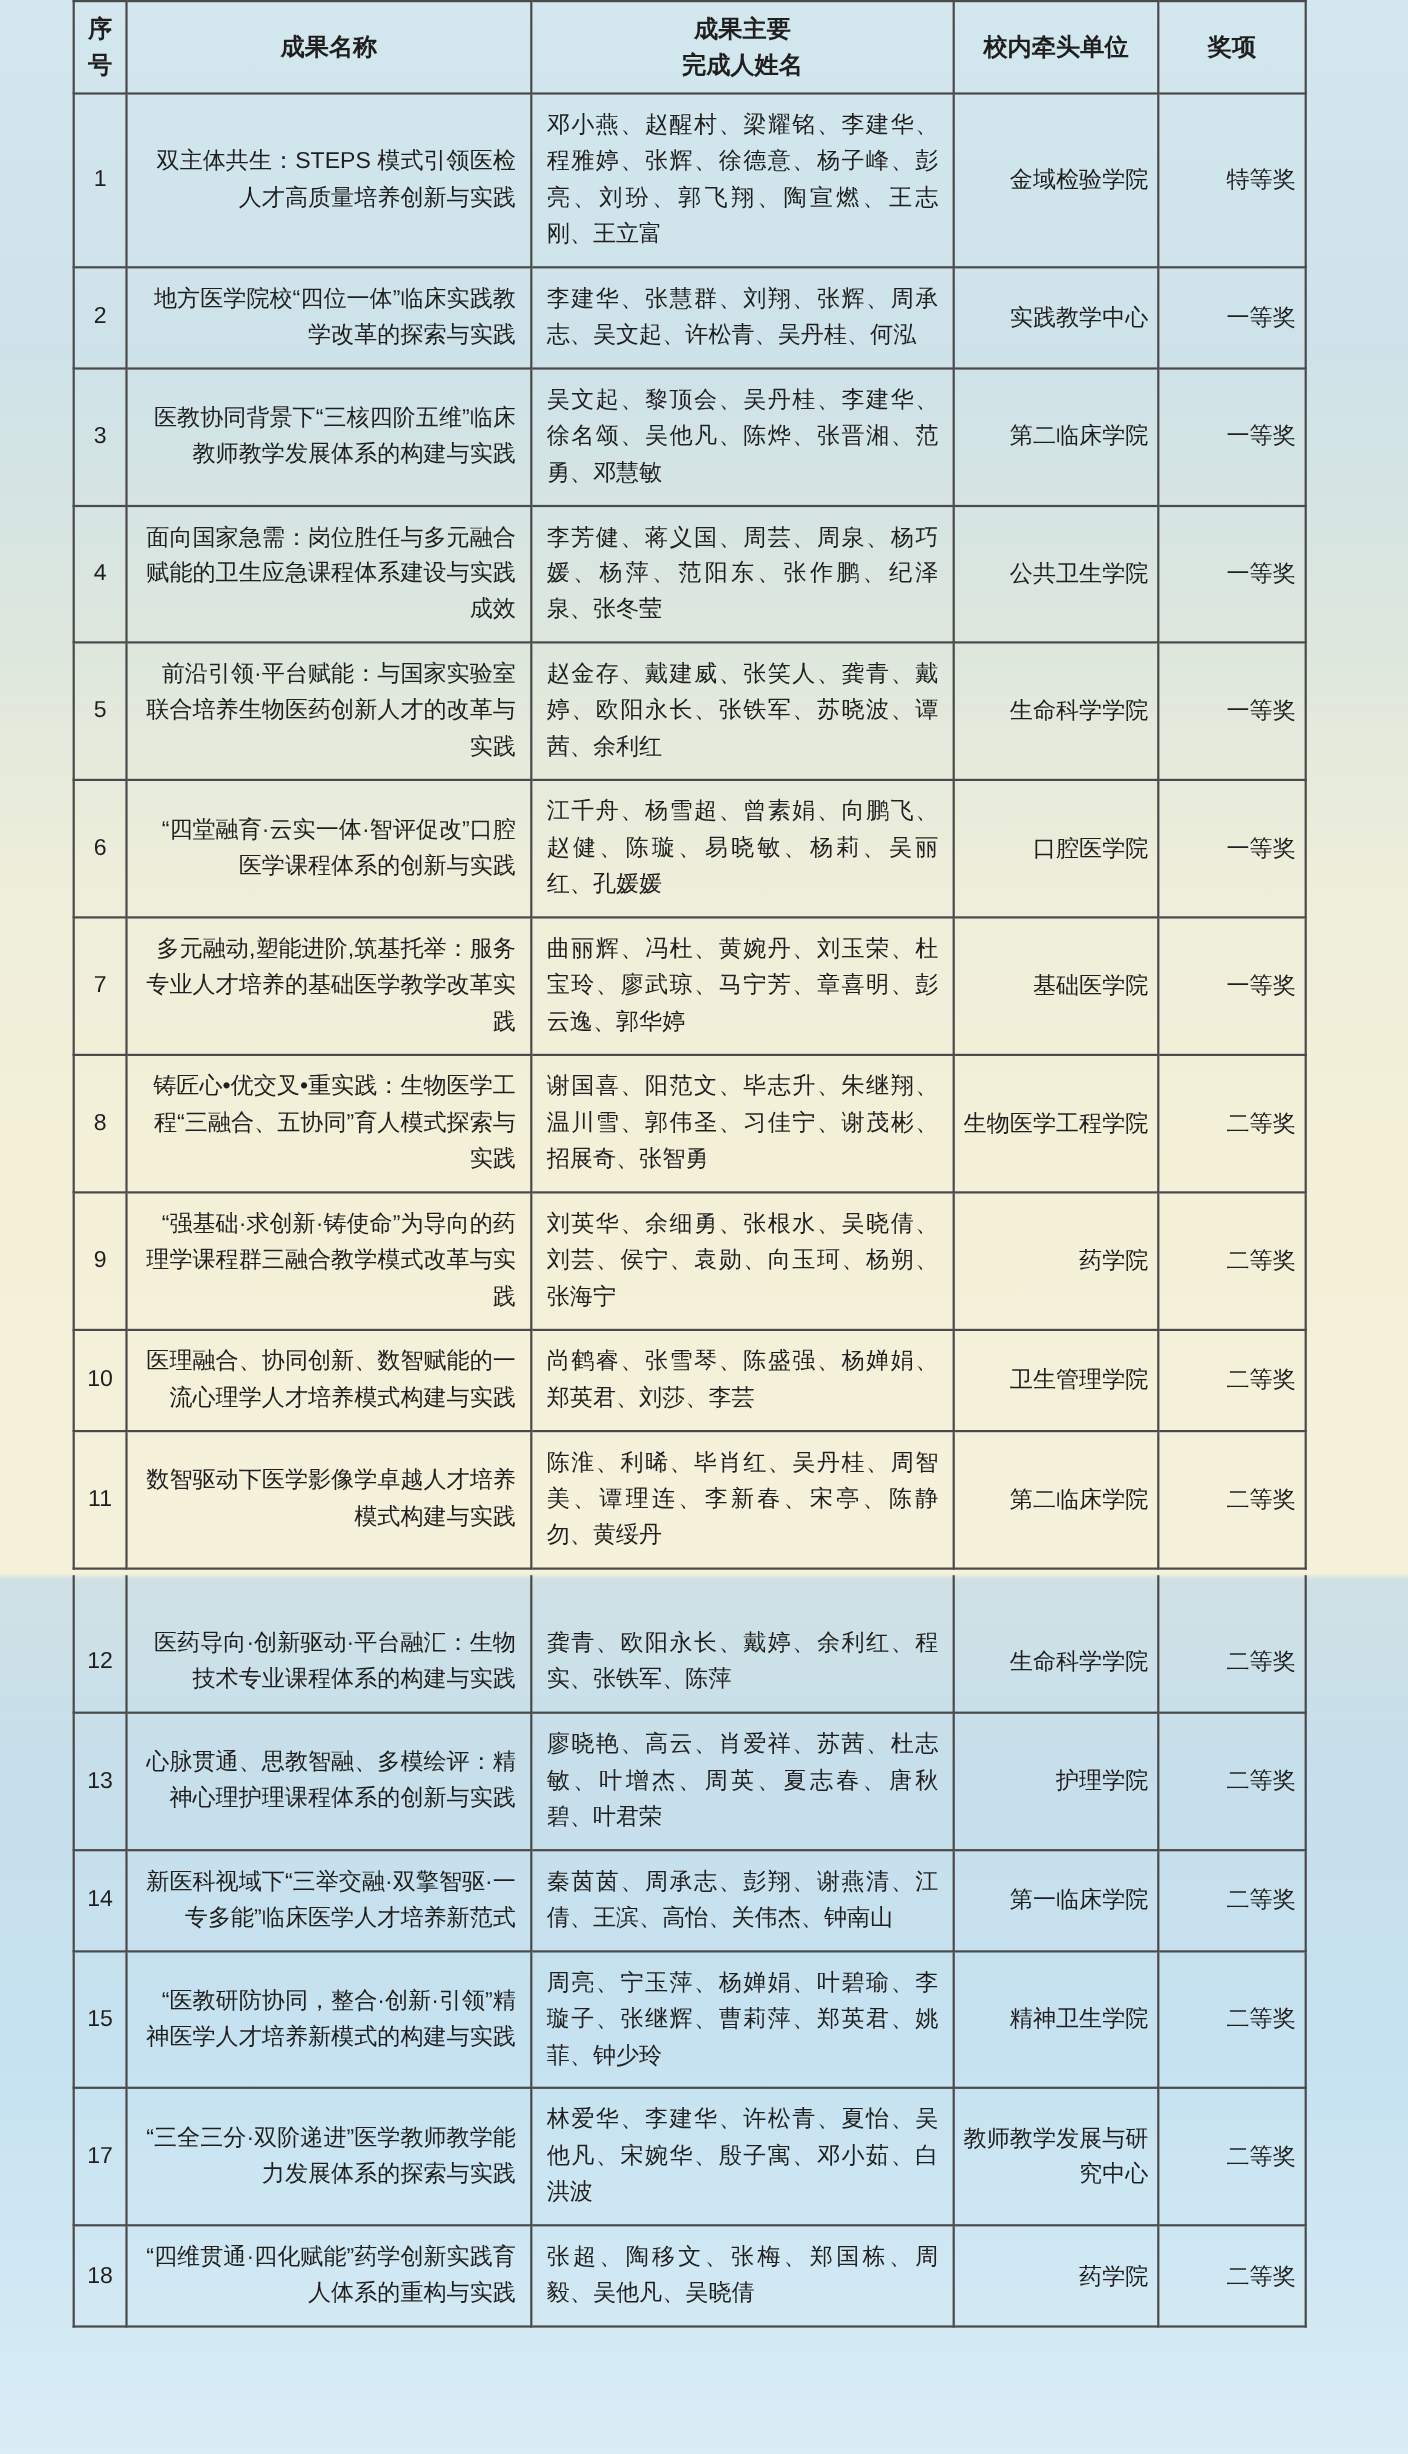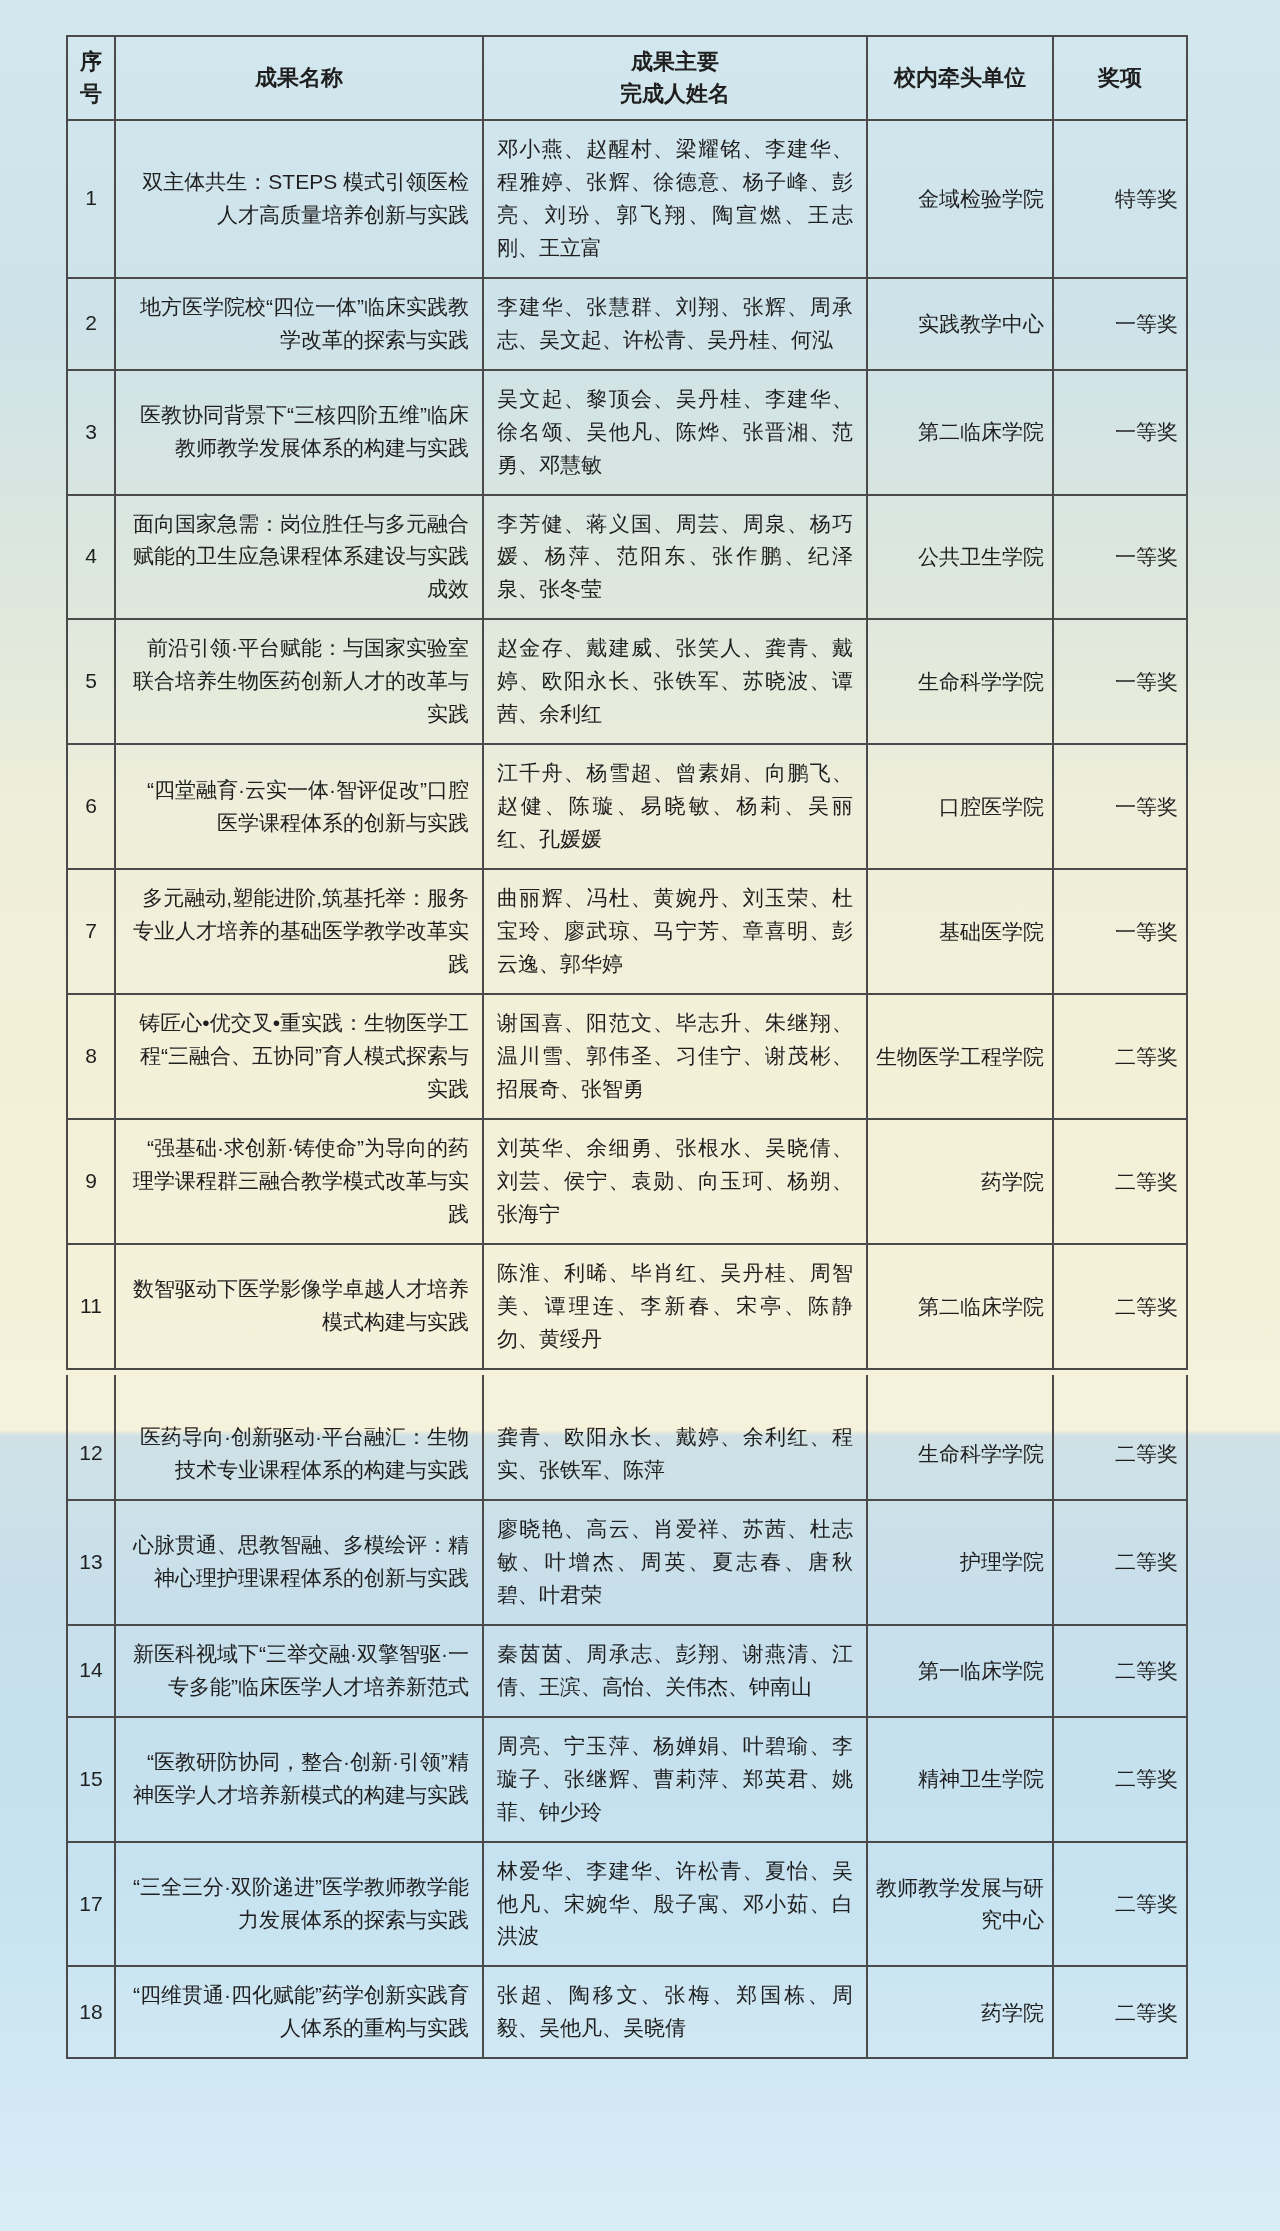--- a/index.html
+++ b/index.html
@@ -32,7 +32,7 @@
     margin-left: 66px;
     background: transparent;
   }
-  table.awards.section-1 { margin-top: 35px; }
+  table.awards.section-1 { }
   table.awards.section-2 { margin-top: 5px; }
   .col-index   { width: 48px;  }
   .col-name    { width: 368px; }

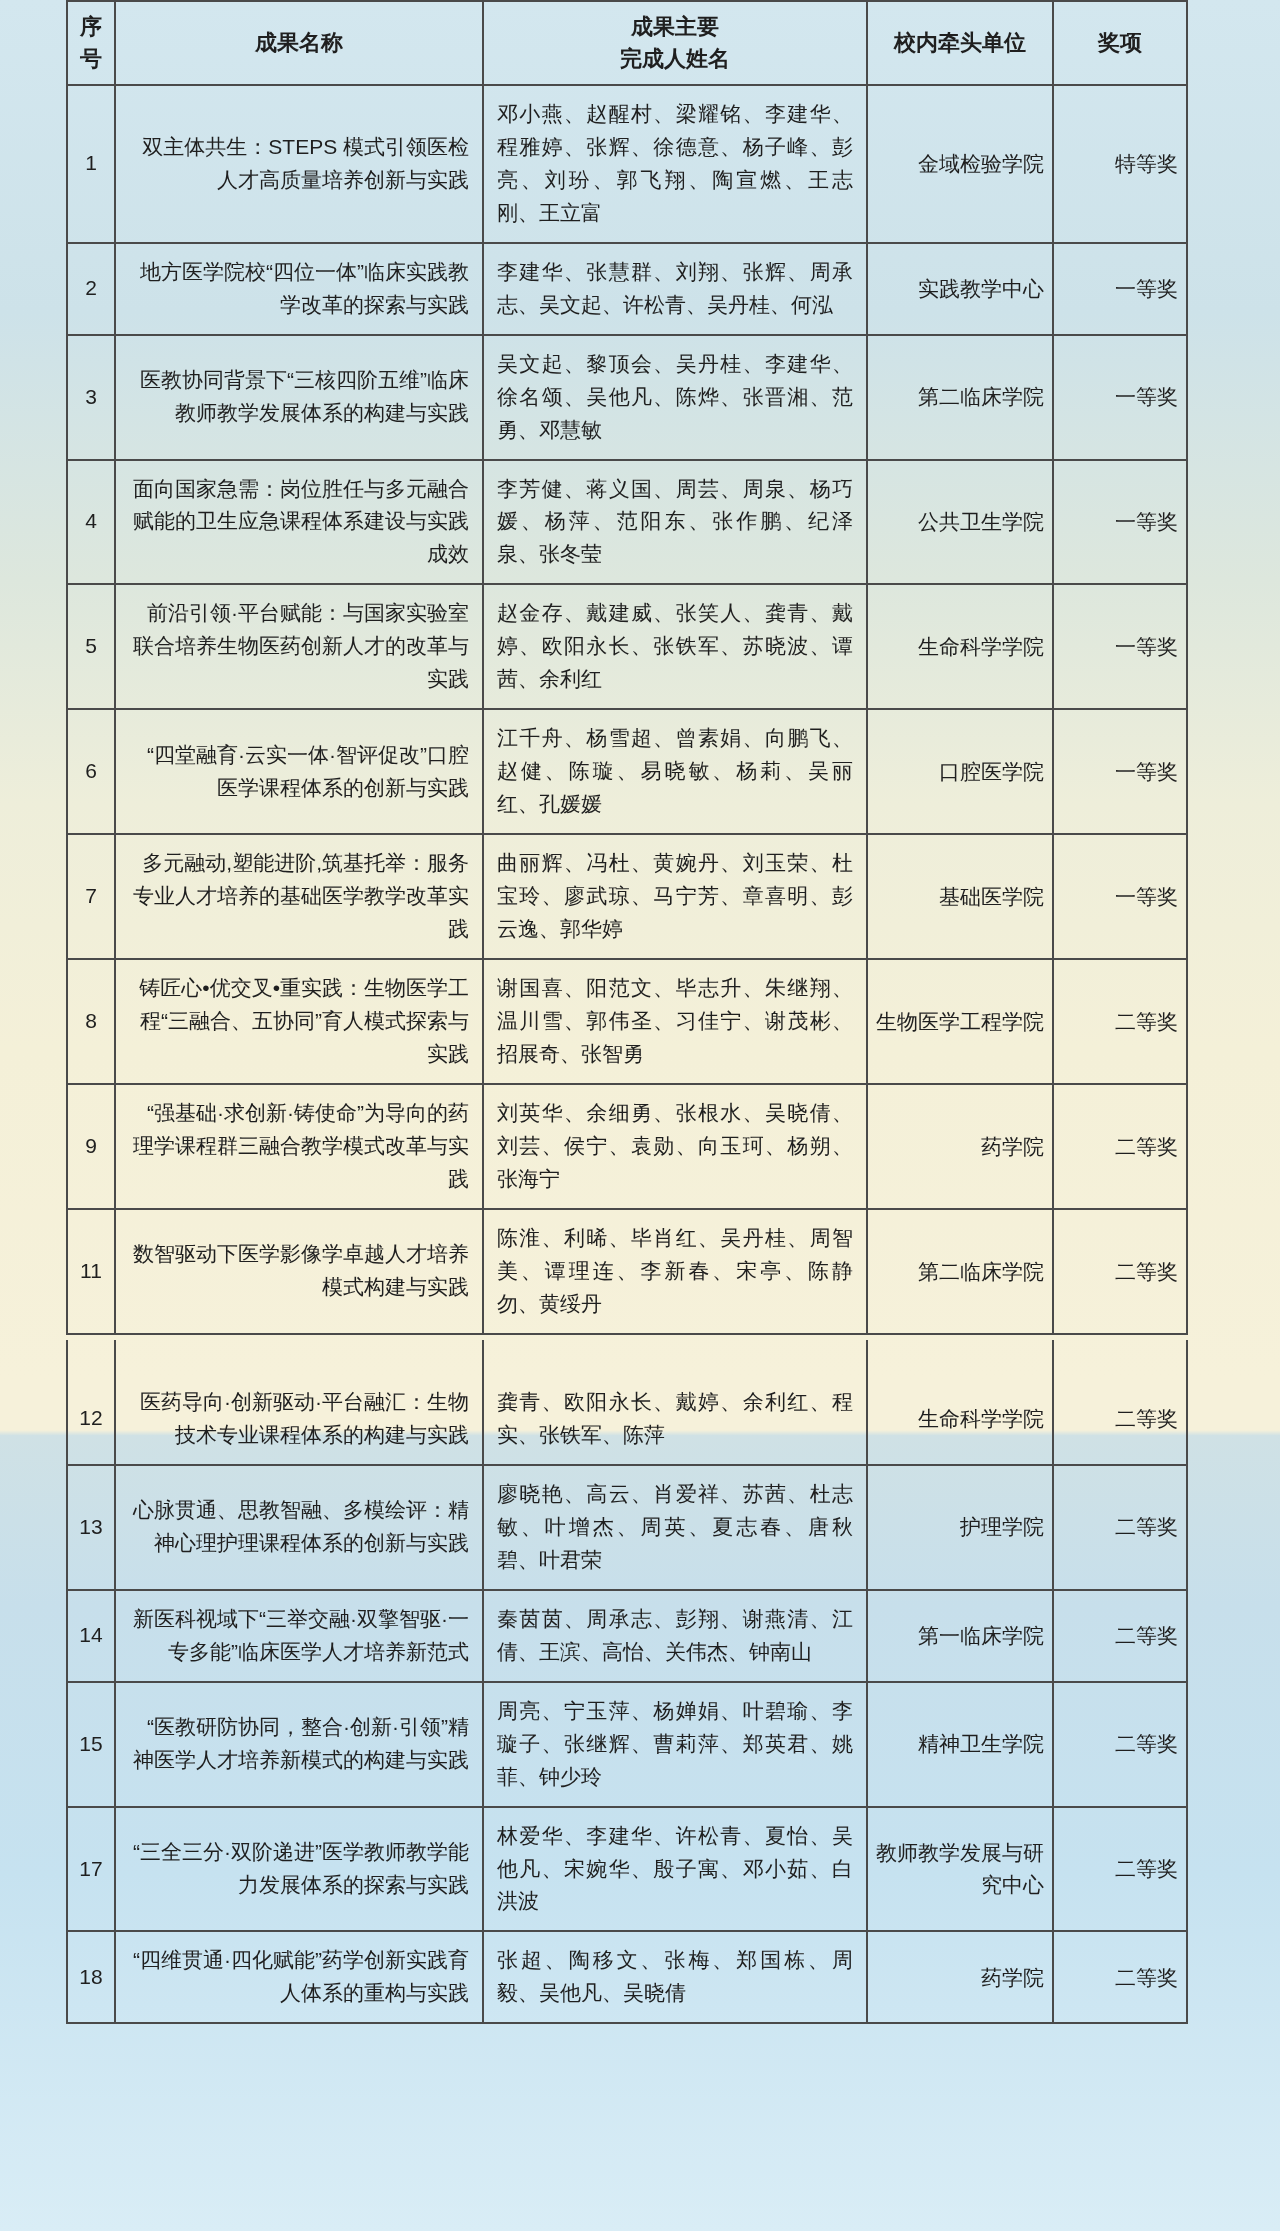--- a/index.html
+++ b/index.html
@@ -172,6 +172,13 @@
     <td class="cell-award">二等奖</td>
   </tr>
       <tr>
+    <td class="cell-index">10</td>
+    <td class="cell-name">医理融合、协同创新、数智赋能的一流心理学人才培养模式构建与实践</td>
+    <td class="cell-contrib">尚鹤睿、张雪琴、陈盛强、杨婵娟、郑英君、刘莎、李芸</td>
+    <td class="cell-unit">卫生管理学院</td>
+    <td class="cell-award">二等奖</td>
+  </tr>
+      <tr>
     <td class="cell-index">11</td>
     <td class="cell-name">数智驱动下医学影像学卓越人才培养模式构建与实践</td>
     <td class="cell-contrib">陈淮、利晞、毕肖红、吴丹桂、周智美、谭理连、李新春、宋亭、陈静勿、黄绥丹</td>

